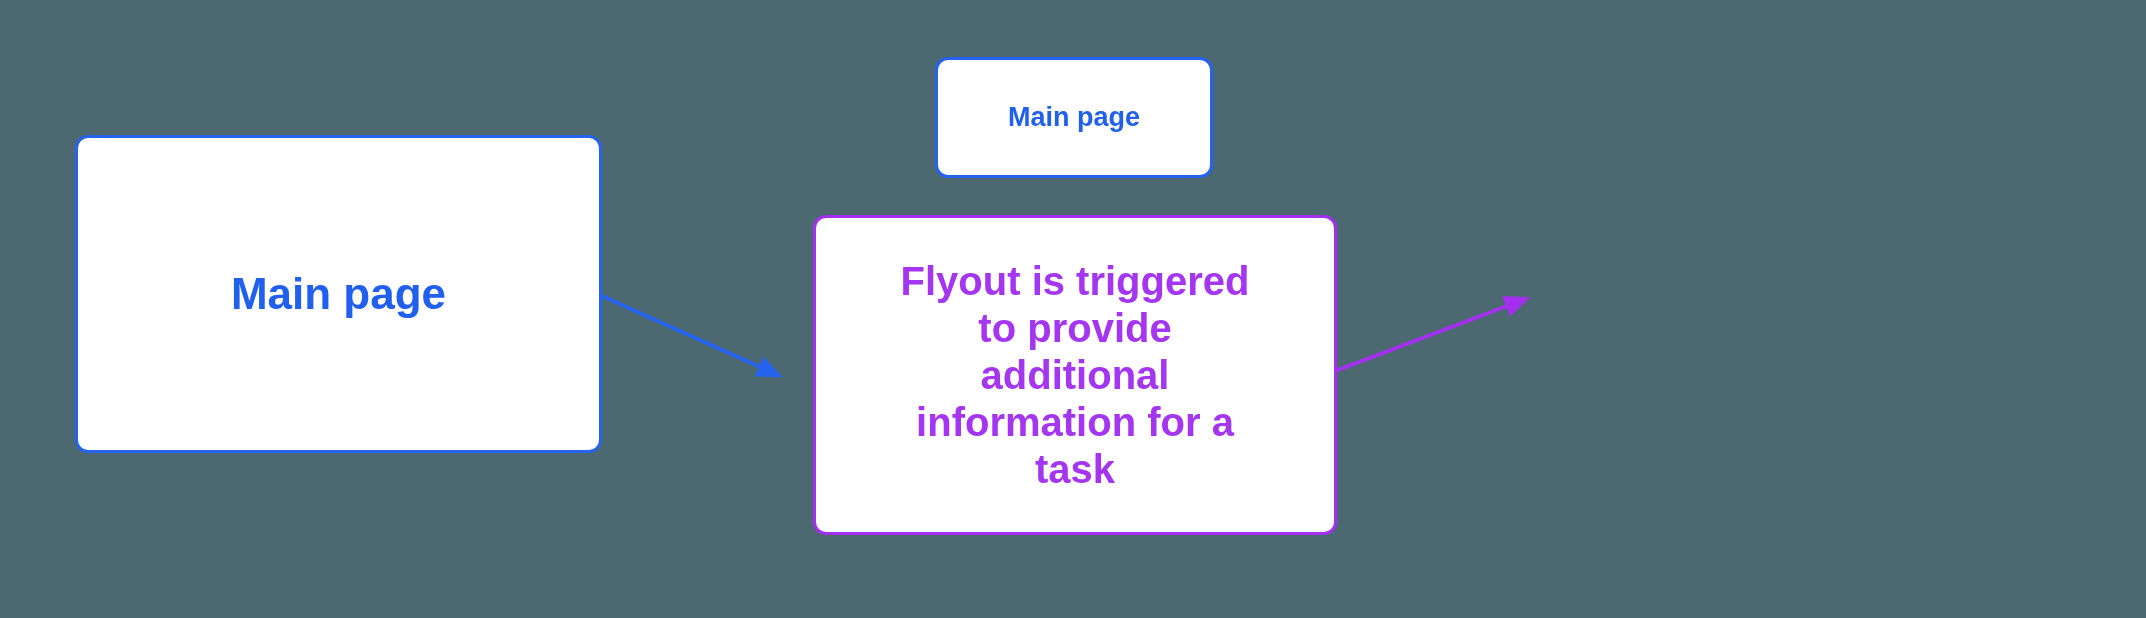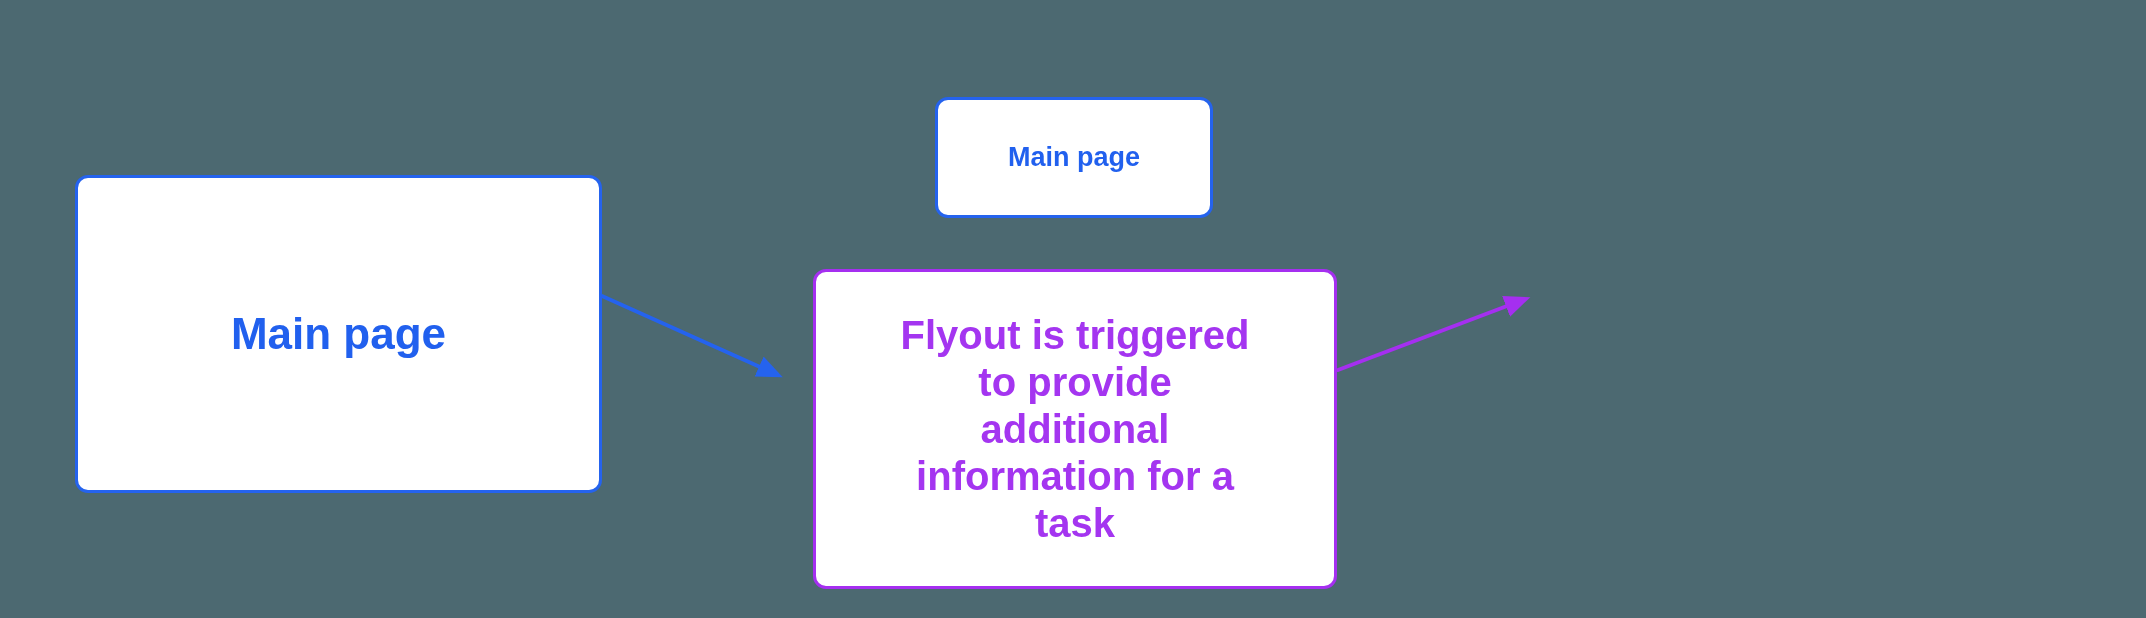--- a/index.html
+++ b/index.html
@@ -32,7 +32,6 @@
     text-align: center;
     font-weight: 700;
     box-sizing: border-box;
-    margin-top: 40px;
   }
   .node-main-left {
     left: 75px;

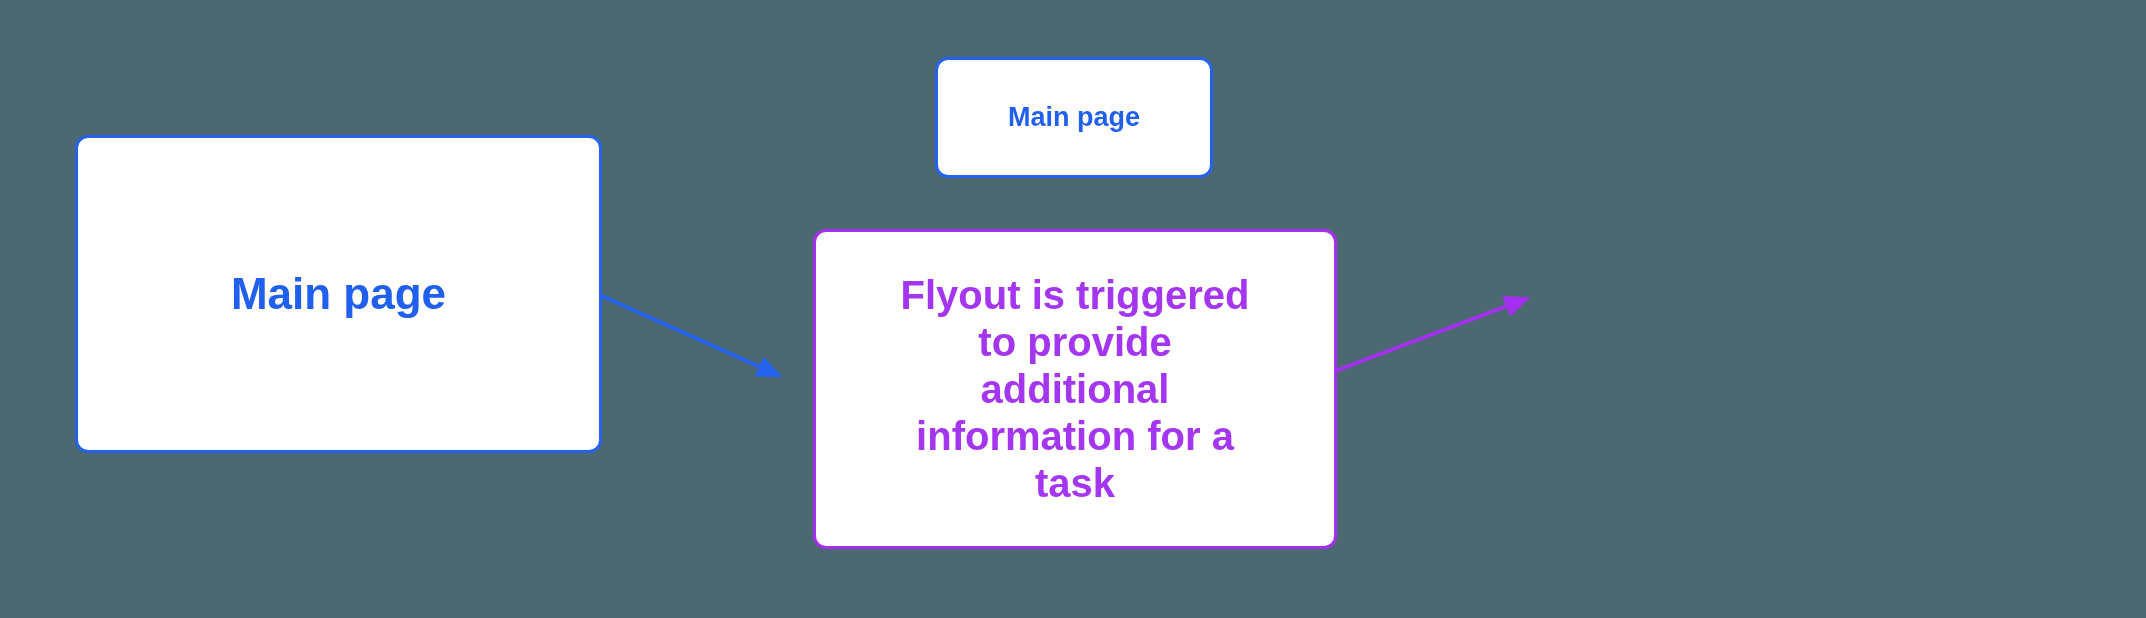--- a/index.html
+++ b/index.html
@@ -49,7 +49,7 @@
   }
   .node-flyout {
     left: 813px;
-    top: 229px;
+    top: 215px;
     width: 524px;
     height: 320px;
     font-size: 40px;

